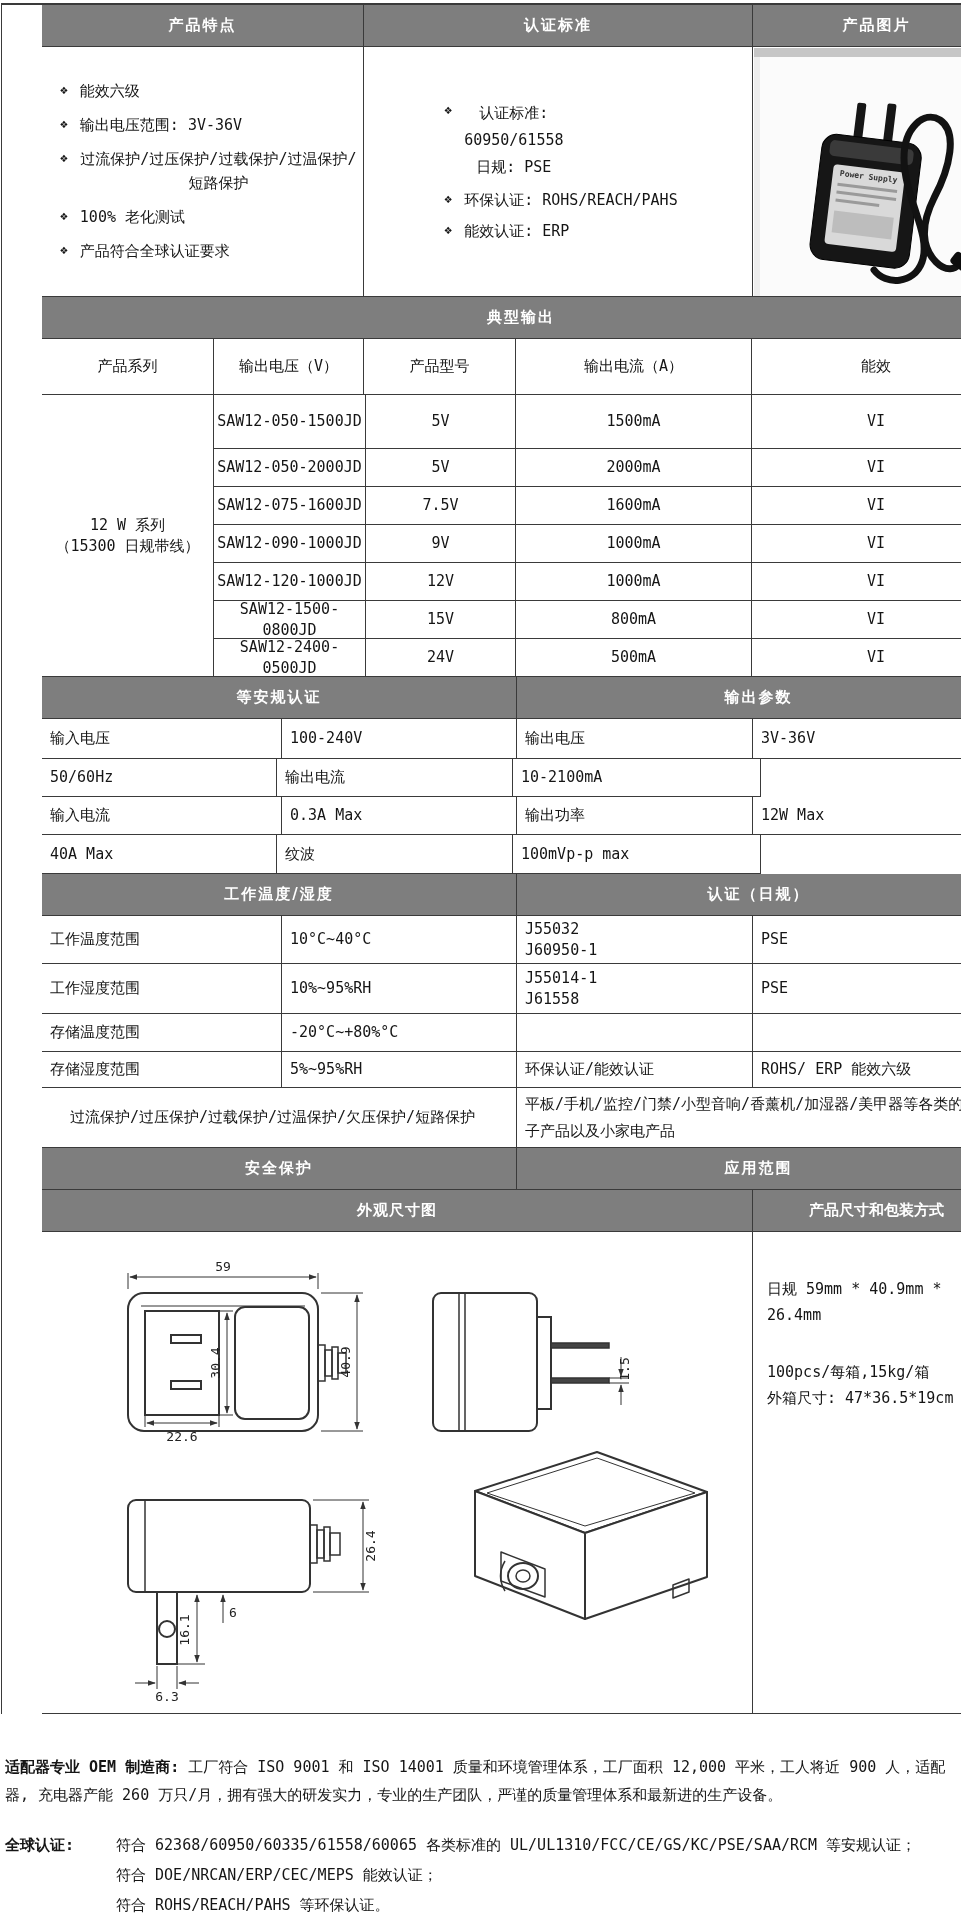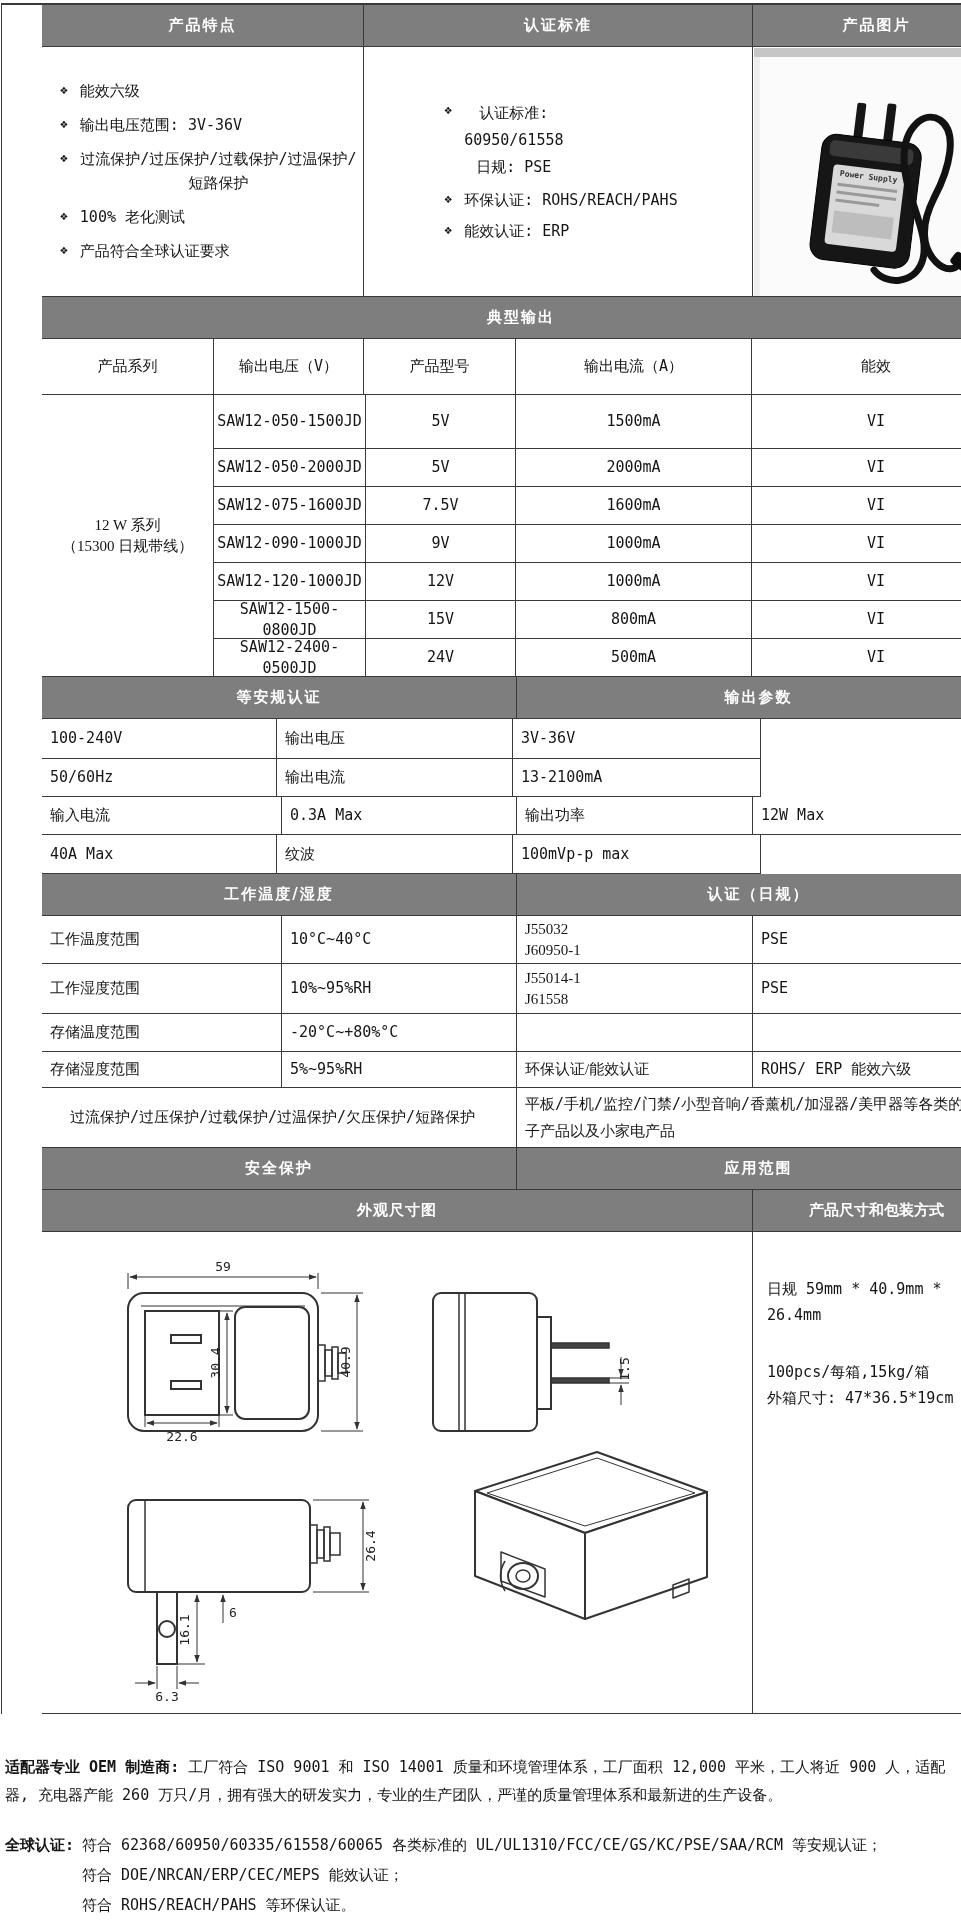--- a/index.html
+++ b/index.html
@@ -11,7 +11,7 @@
   .band{background:#7e7e7e;color:#ffffff;font-weight:bold;height:42px;letter-spacing:2px;
         font-family:"DejaVu Sans","Liberation Sans",sans-serif;font-size:15px;}
   .left{justify-content:flex-start;text-align:left;padding:2px 8px;}
-  .pre{white-space:pre-line;font-family:Liberation Serif, serif;}
+  .pre{white-space:pre-line;}
   ul.blist{list-style:none;margin:0;padding:0 6px 0 18px;display:flex;flex-direction:column;gap:11px;}
   ul.blist li{display:flex;gap:12px;align-items:flex-start;}
   .blt{flex:0 0 auto;font-size:13px;line-height:1.5;}

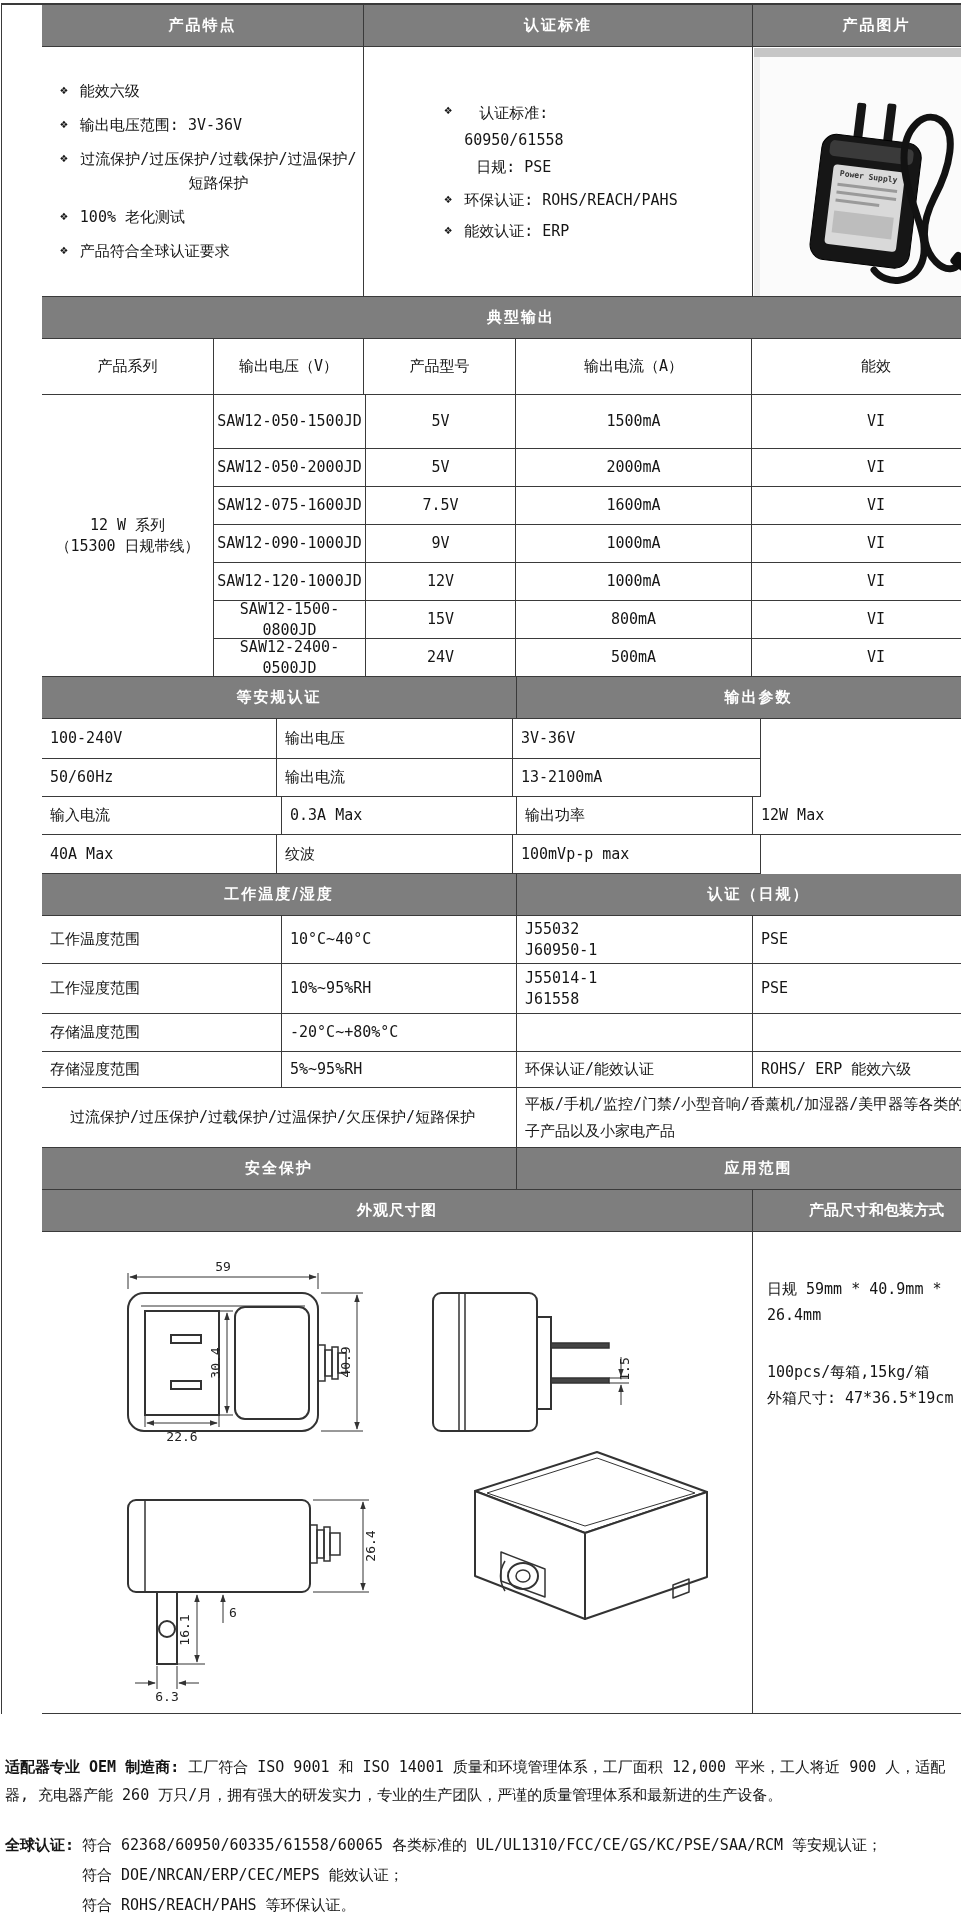--- a/index.html
+++ b/index.html
@@ -181,6 +181,7 @@
   </div>
 
   <div class="r">
+    <div class="c left" style="width:240px;height:40px">输入电压</div>
     <div class="c left" style="width:235px;height:40px">100-240V</div>
     <div class="c left" style="width:236px;height:40px">输出电压</div>
     <div class="c left" style="width:248px;height:40px">3V-36V</div>

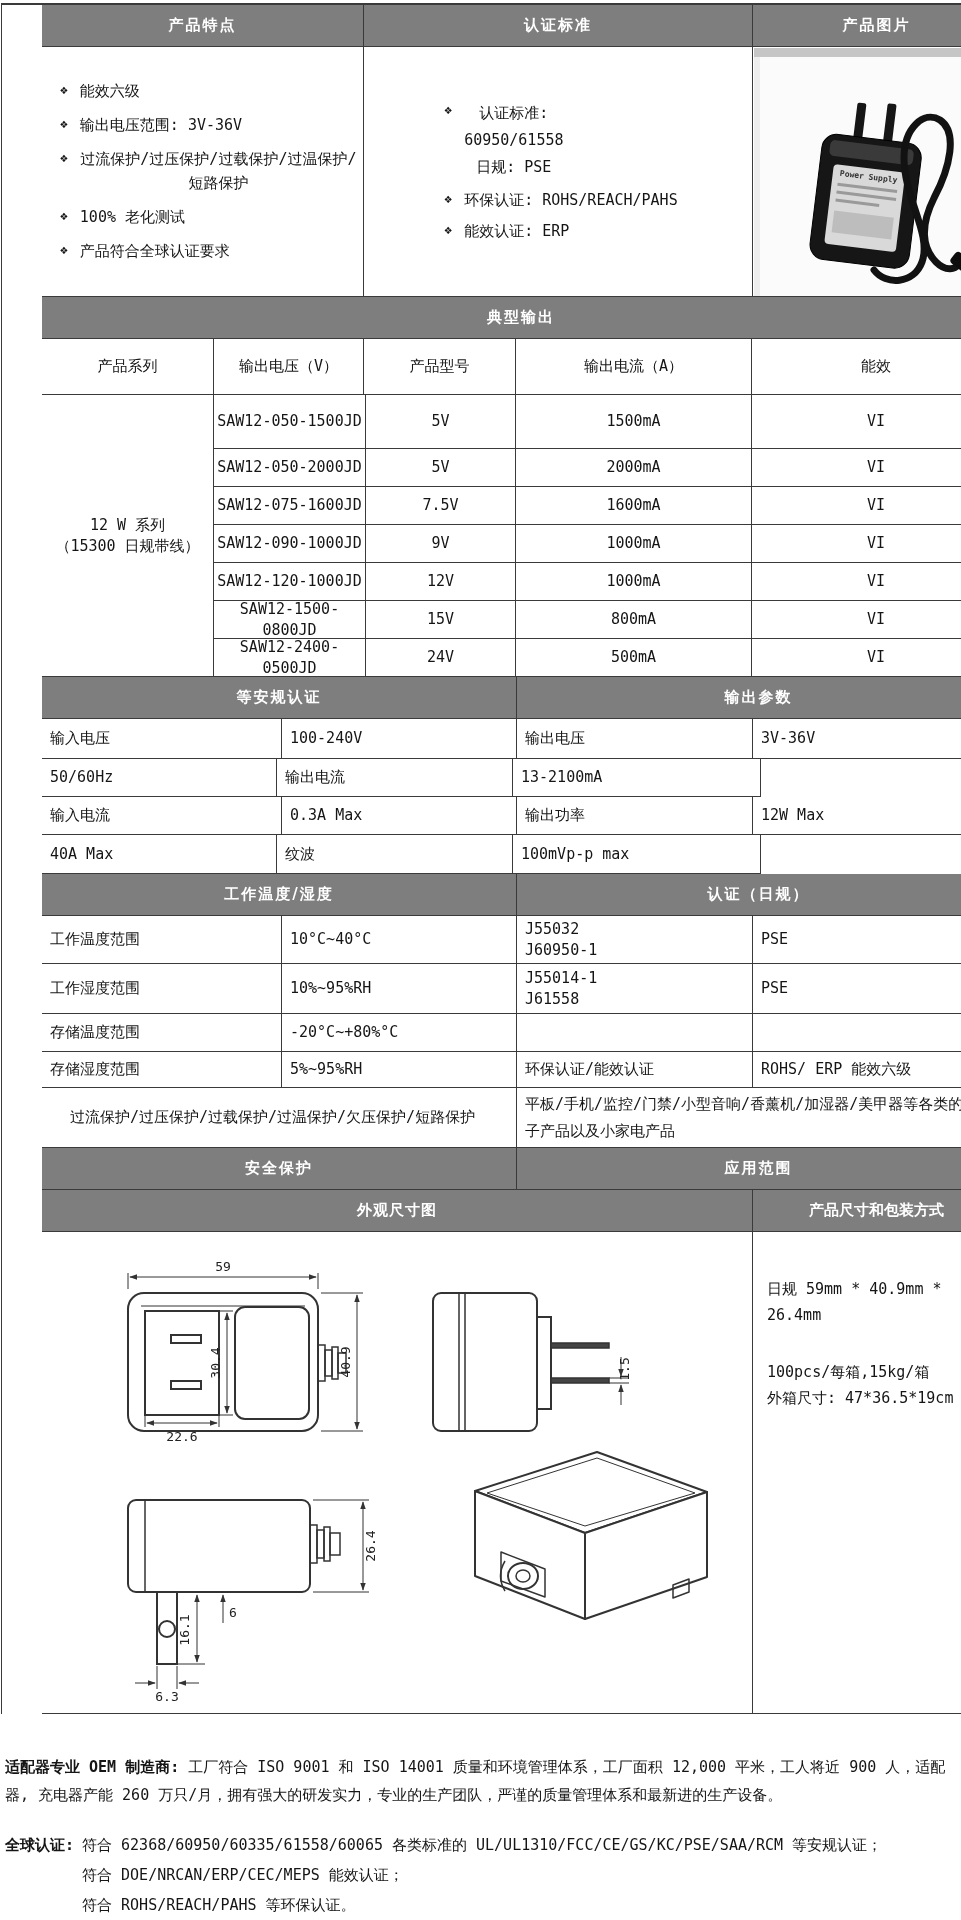--- a/index.html
+++ b/index.html
@@ -189,7 +189,7 @@
   <div class="r">
     <div class="c left" style="width:235px;height:38px">50/60Hz</div>
     <div class="c left" style="width:236px;height:38px">输出电流</div>
-    <div class="c left" style="width:248px;height:38px">13-2100mA</div>
+    <div class="c left" style="width:248px;height:38px">10-2100mA</div>
   </div>
   <div class="r">
     <div class="c left" style="width:240px;height:38px">输入电流</div>

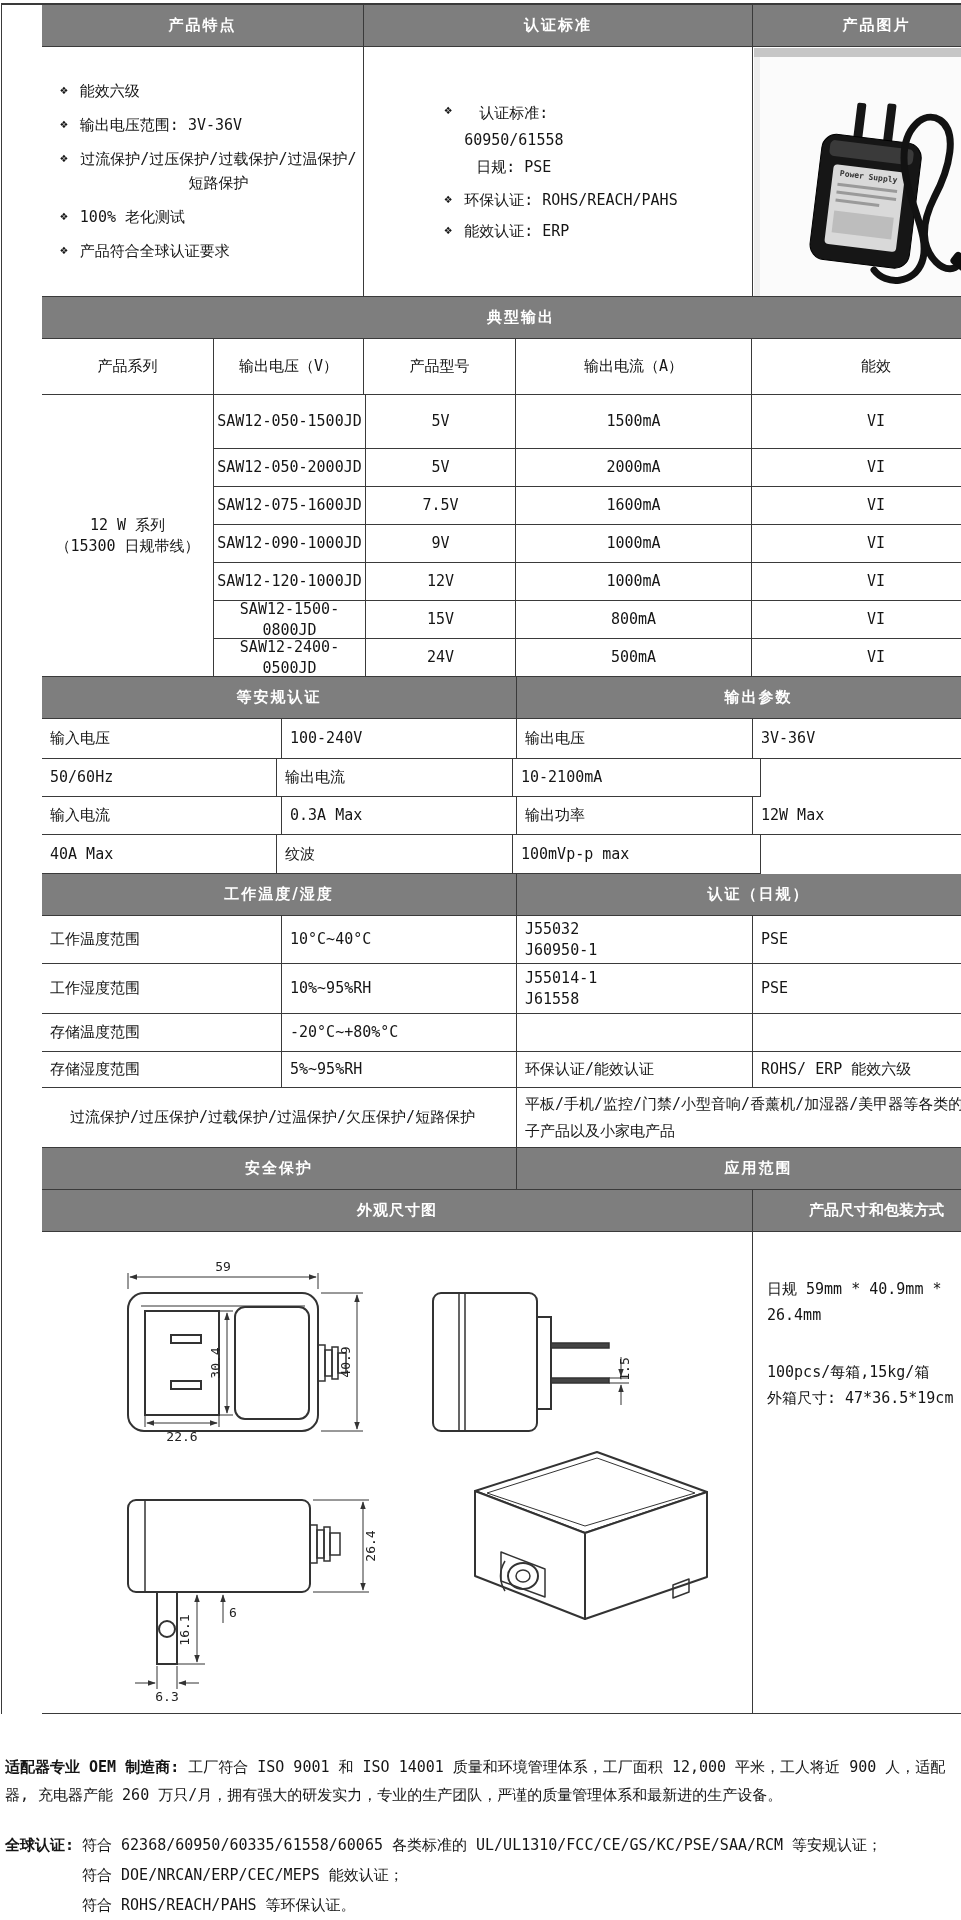--- a/index.html
+++ b/index.html
@@ -27,7 +27,7 @@
   .footer b{font-weight:bold;}
   .global{display:flex;margin-top:24px;line-height:1.55;}
   .global .glabel{flex:0 0 auto;font-weight:bold;margin-right:8px;}
-  .global .glines div{margin-bottom:7px;}
+  .global .glines div{margin-bottom:7px;margin-left:34px;}
   svg text{font-family:"DejaVu Sans Mono","DejaVu Sans",sans-serif;}
 </style>
 </head>

